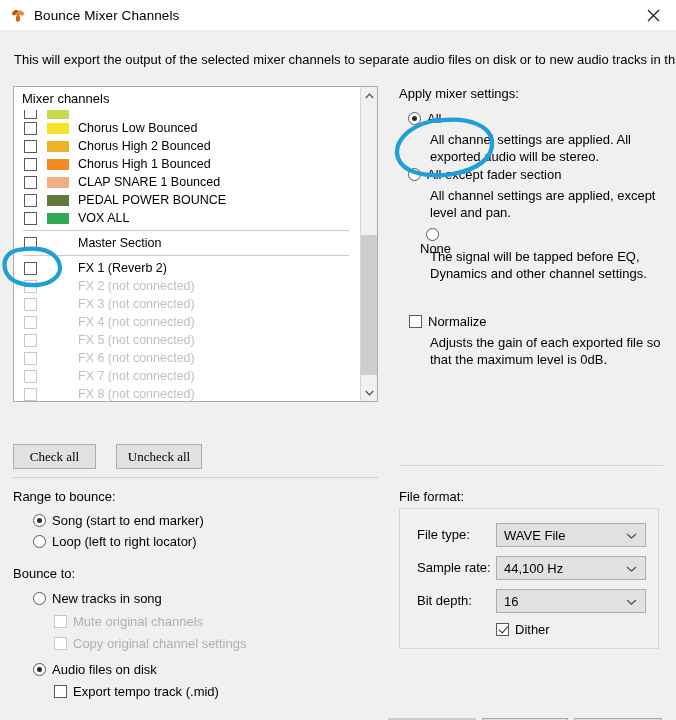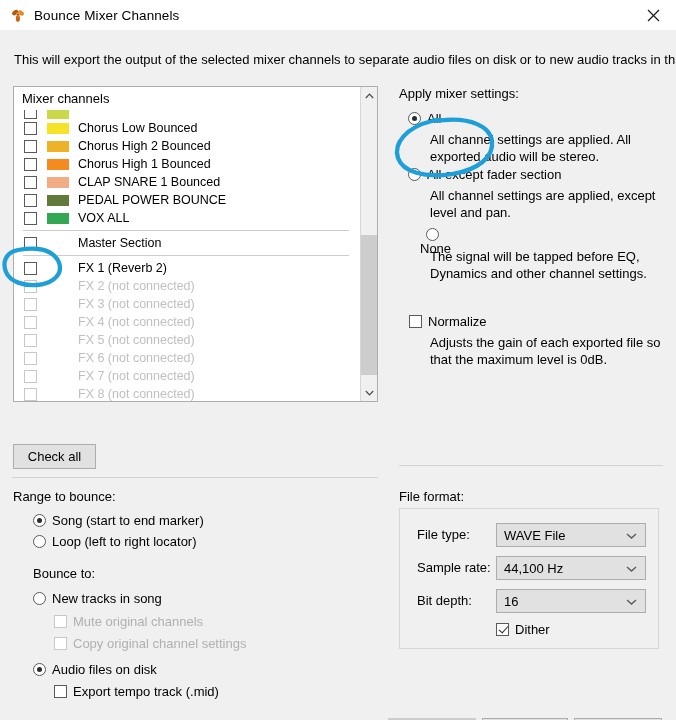--- a/index.html
+++ b/index.html
@@ -136,7 +136,7 @@
   .btn {
     background: #e1e1e1;
     border: 1px solid #adadad;
-    font-family: Liberation Sans, sans-serif;
+    font-family: Liberation Serif, serif;
     font-size: 13px;
     color: #000;
     display: flex; align-items: center; justify-content: center;

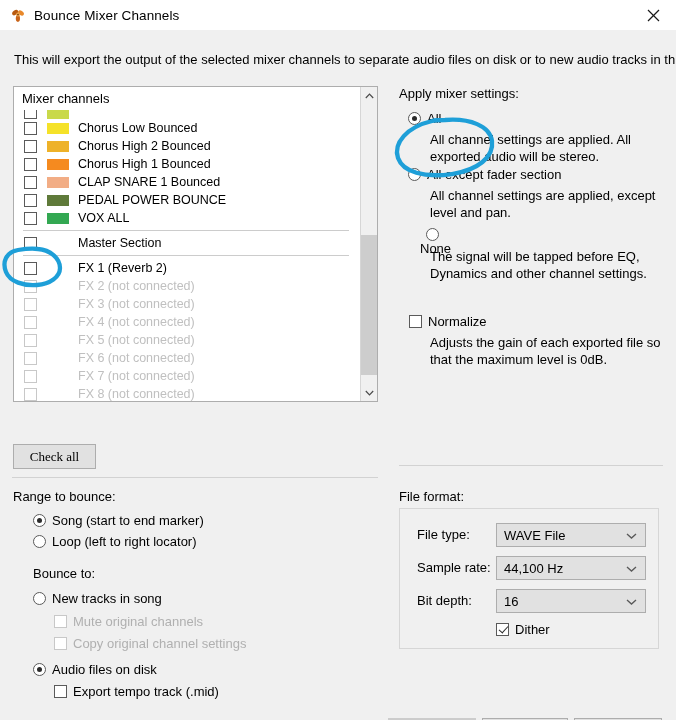--- a/index.html
+++ b/index.html
@@ -417,6 +417,7 @@
   </div>
 
   <div class="btn" id="btnCheckAll">Check all</div>
+  <div class="btn" id="btnUncheckAll">Uncheck all</div>
 
   <div class="hdiv" id="div-left"></div>
   <div class="hdiv" id="div-right"></div>

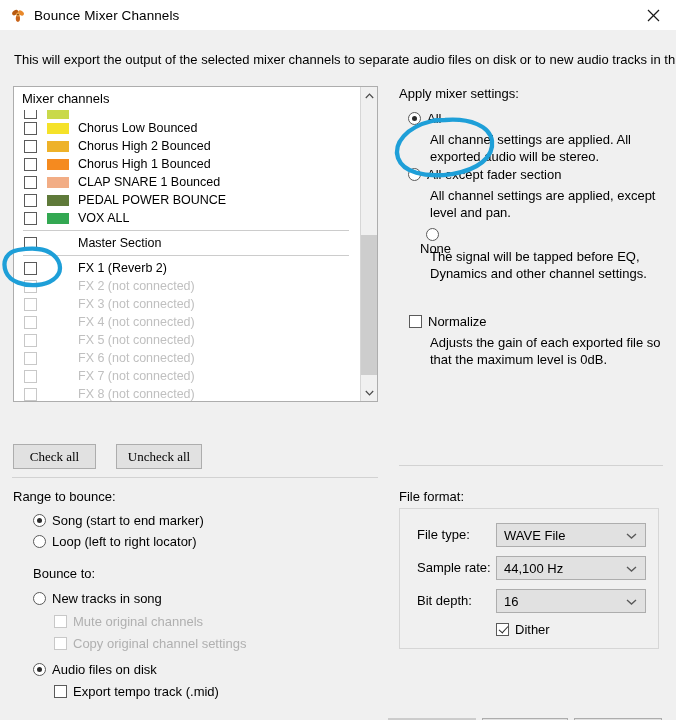--- a/index.html
+++ b/index.html
@@ -225,7 +225,7 @@
   #rangeTitle  { left: 13px; top: 459px; }
   #optSong     { left: 33px; top: 483px; }
   #optLoop     { left: 33px; top: 504px; }
-  #bounceTitle { left: 13px; top: 536px; margin-left: 20px; }
+  #bounceTitle { left: 13px; top: 536px; }
   #optNewTracks{ left: 33px; top: 561px; }
   #cbMute      { left: 54px; top: 584px; justify-content: flex-end; }
   #cbCopy      { left: 54px; top: 606px; text-align: center; }

